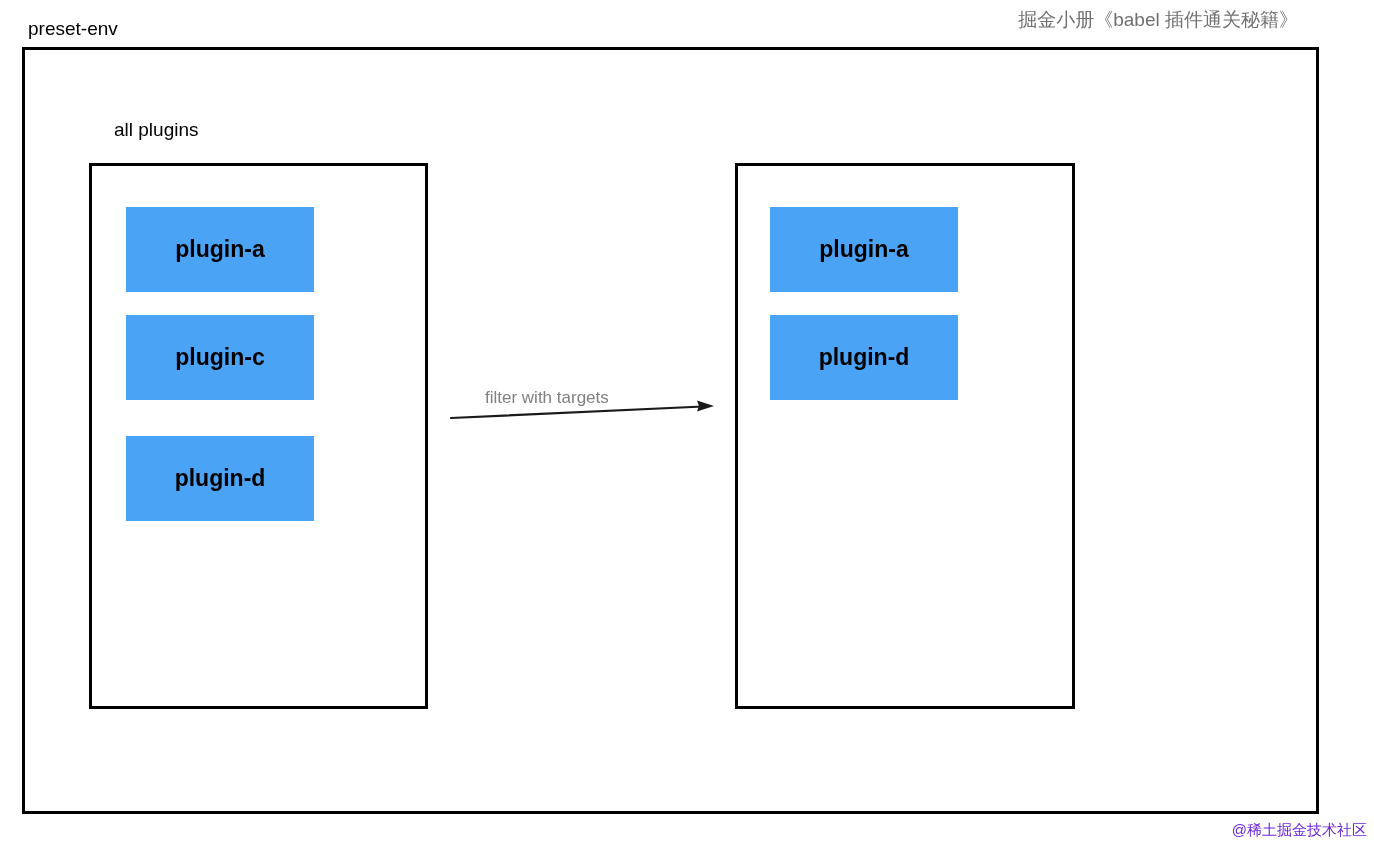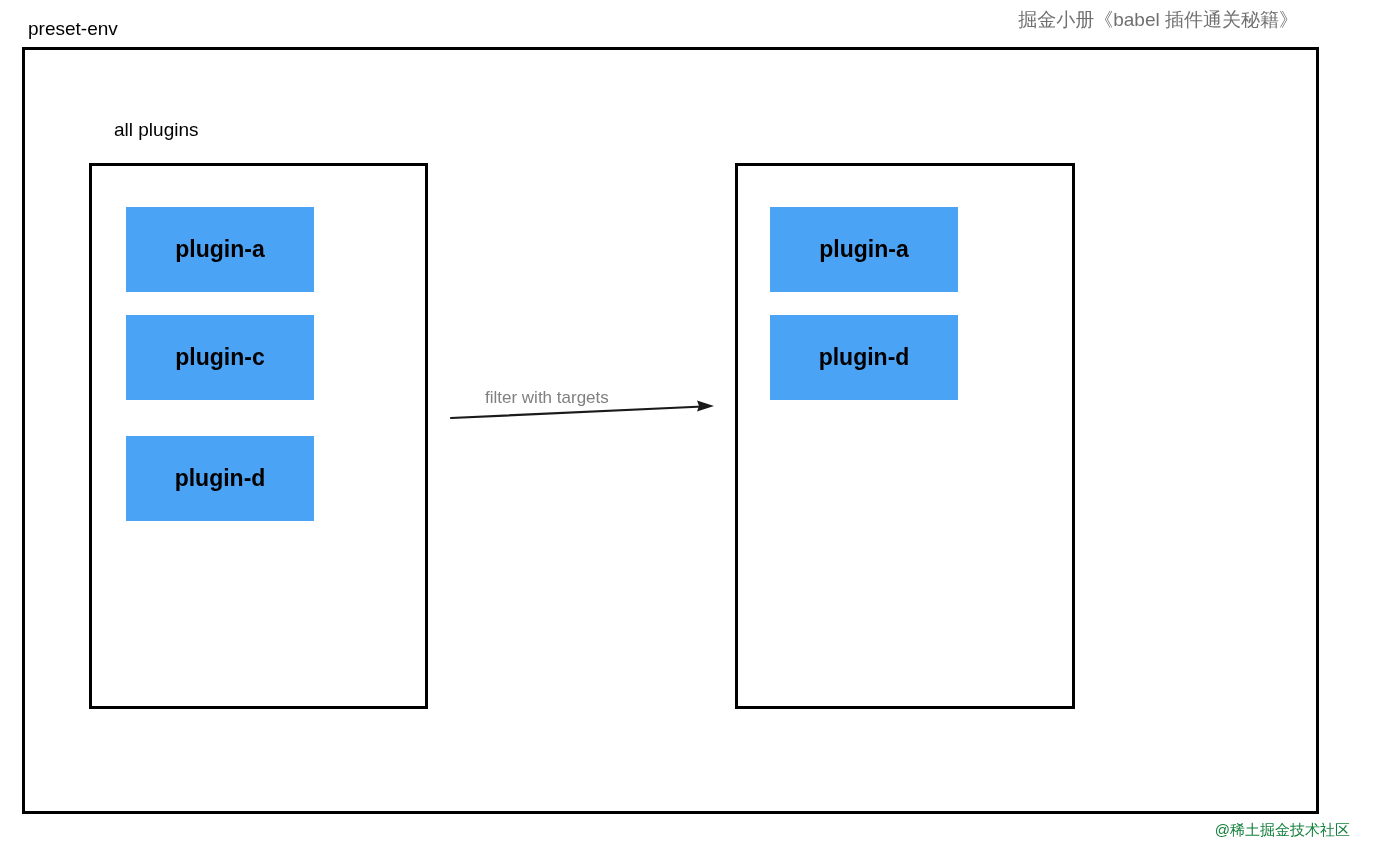--- a/index.html
+++ b/index.html
@@ -37,11 +37,11 @@
   }
   #footer-watermark {
     position: absolute;
-    right: 24px;
+    right: 7px;
     bottom: 12px;
     font-size: 15px;
     line-height: 20px;
-    color: #15803d;
+    color: #6d28d9;
     white-space: nowrap;
   }
 

